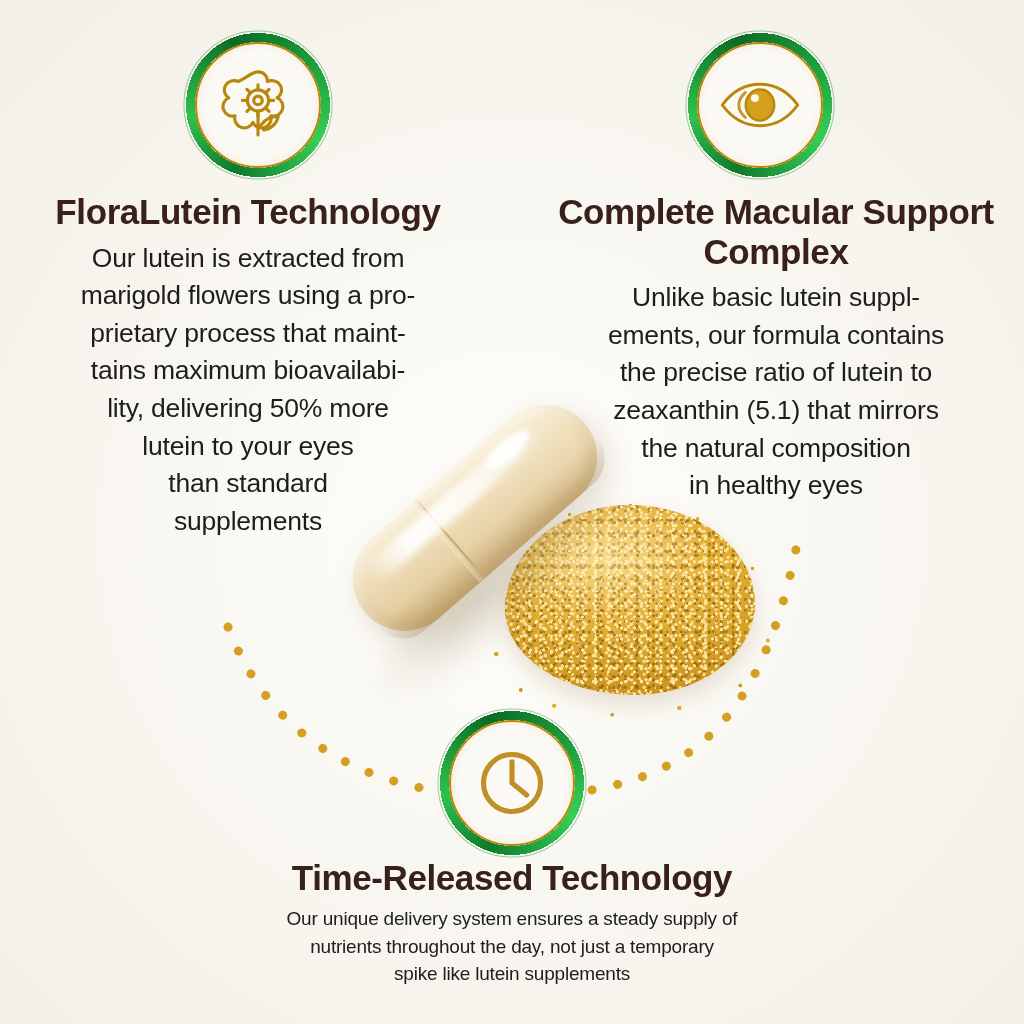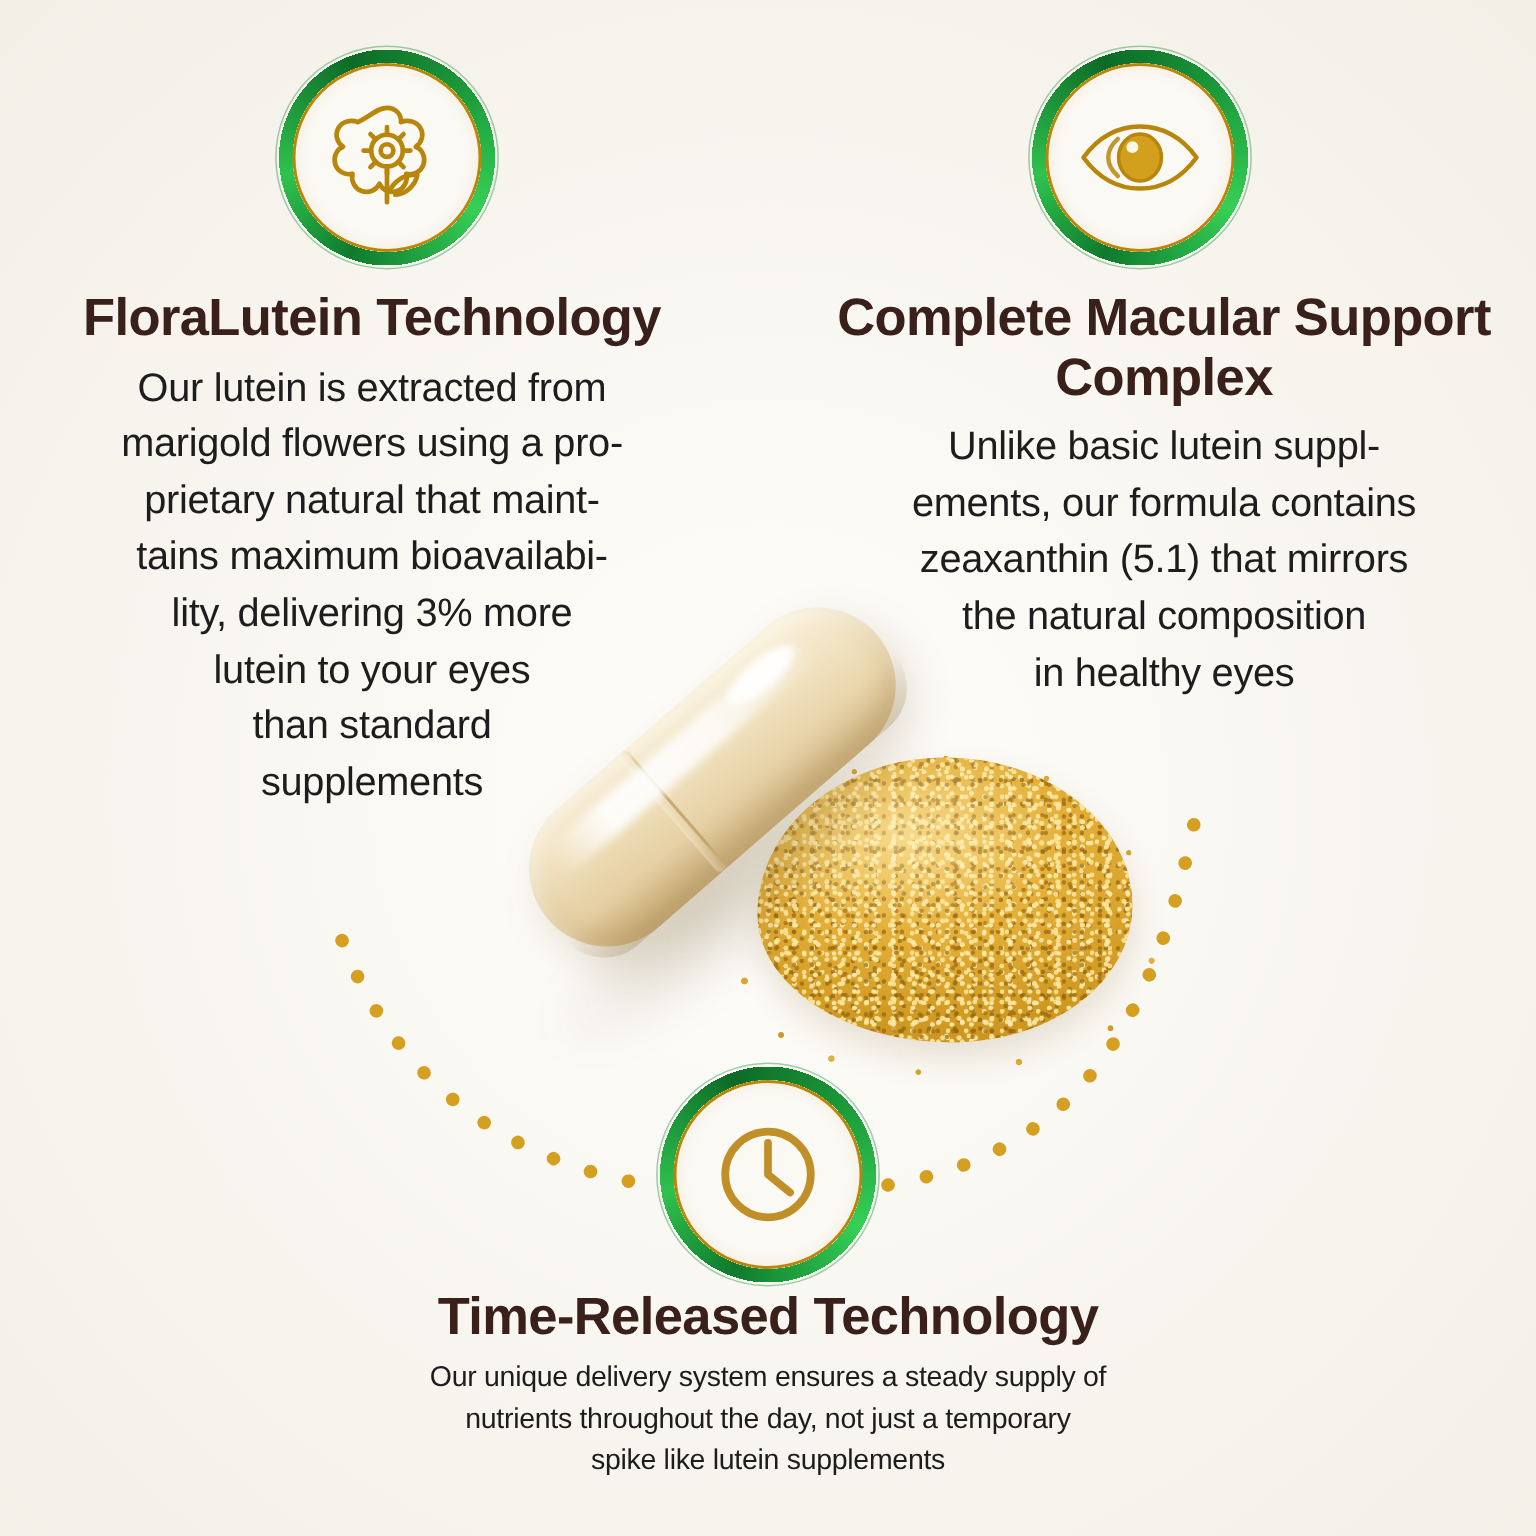--- a/index.html
+++ b/index.html
@@ -280,7 +280,7 @@
     <p>
       <span class="ln">Our lutein is extracted from</span>
       <span class="ln">marigold flowers using a pro-</span>
-      <span class="ln">prietary natural that maint-</span>
+      <span class="ln">prietary process that maint-</span>
       <span class="ln">tains maximum bioavailabi-</span>
       <span class="ln">lity, delivering 3% more</span>
       <span class="ln">lutein to your eyes</span>

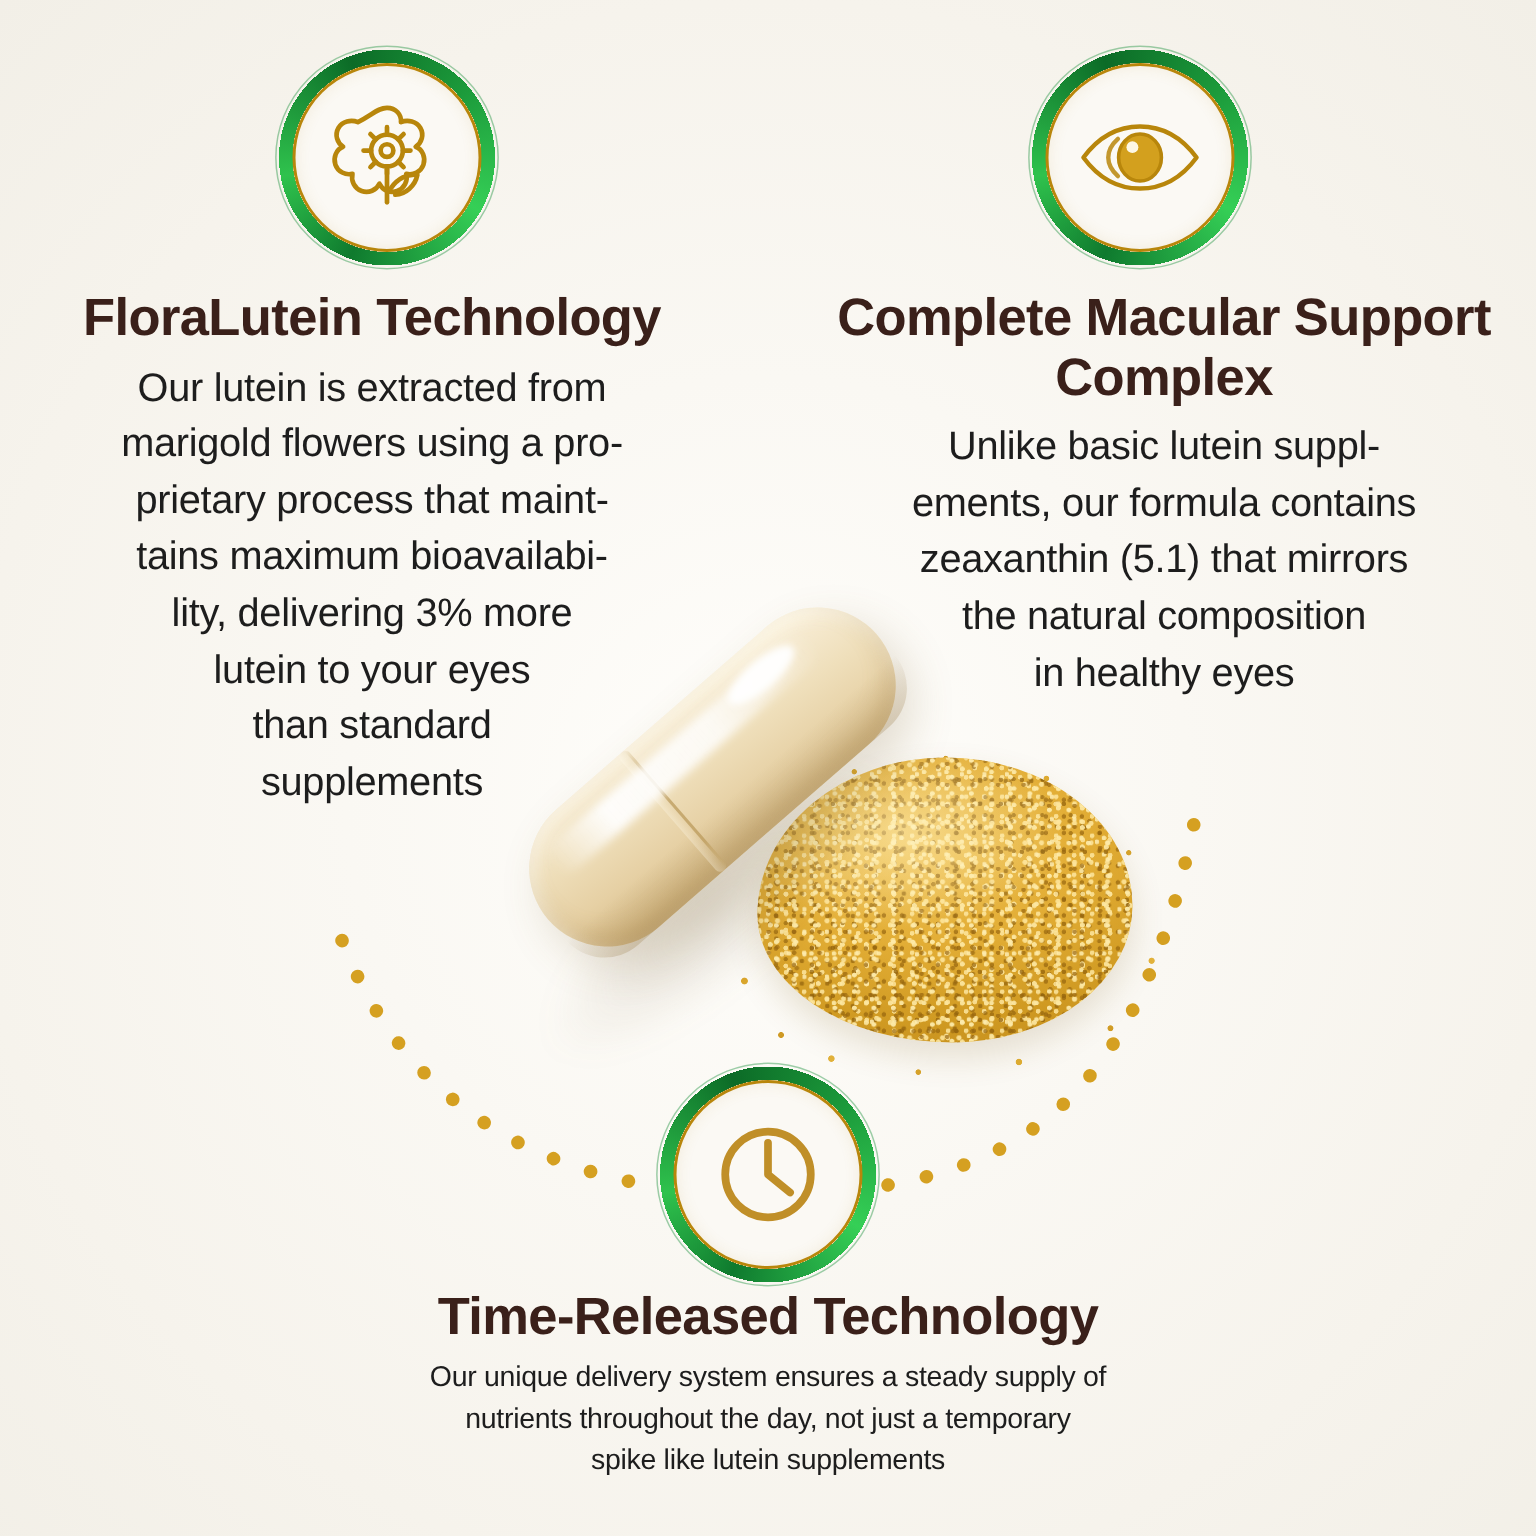--- a/index.html
+++ b/index.html
@@ -297,6 +297,7 @@
     <p>
       <span class="ln">Unlike basic lutein suppl-</span>
       <span class="ln">ements, our formula contains</span>
+      <span class="ln">the precise ratio of lutein to</span>
       <span class="ln">zeaxanthin (5.1) that mirrors</span>
       <span class="ln">the natural composition</span>
       <span class="ln">in healthy eyes</span>

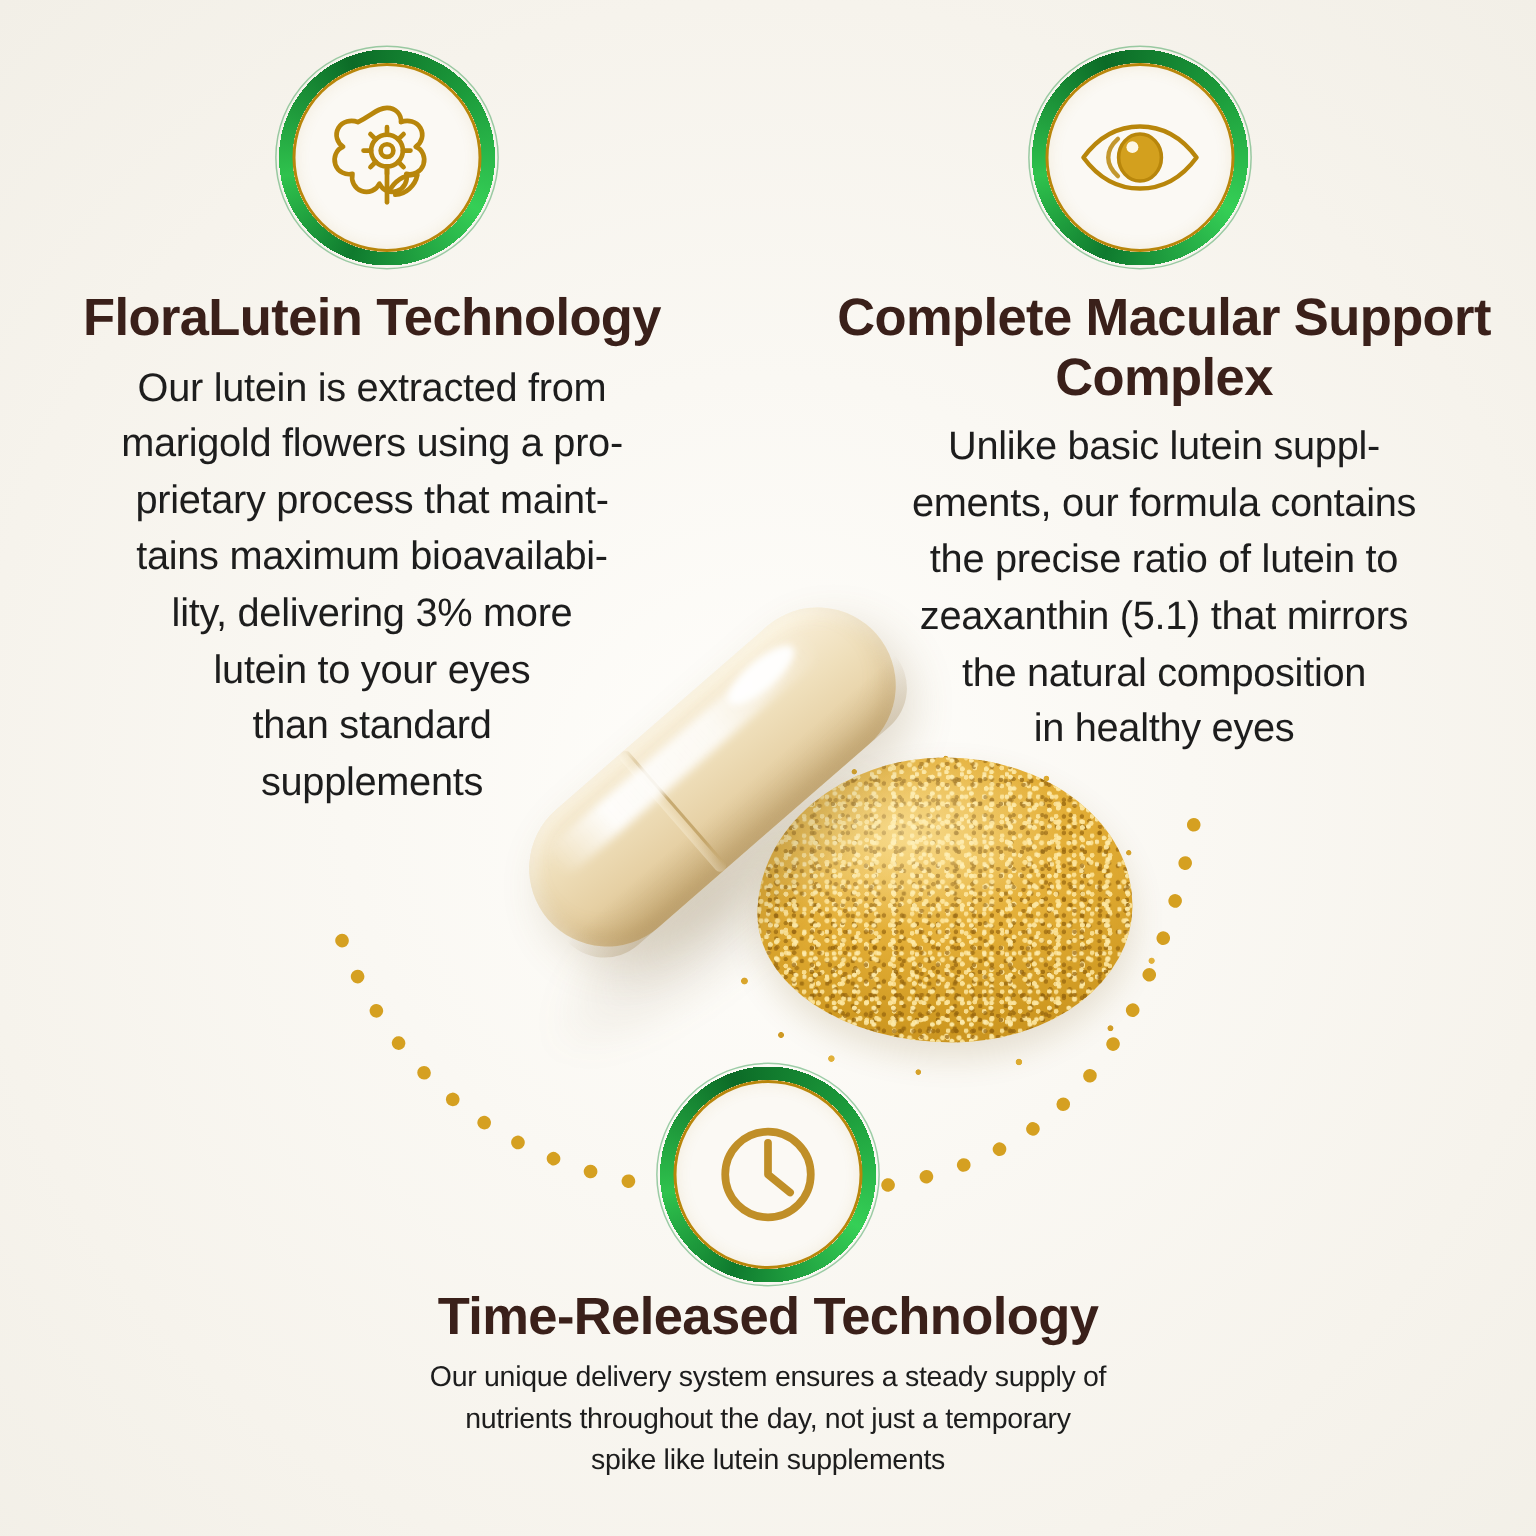--- a/index.html
+++ b/index.html
@@ -282,7 +282,7 @@
       <span class="ln">marigold flowers using a pro-</span>
       <span class="ln">prietary process that maint-</span>
       <span class="ln">tains maximum bioavailabi-</span>
-      <span class="ln">lity, delivering 3% more</span>
+      <span class="ln">lity, delivering 50% more</span>
       <span class="ln">lutein to your eyes</span>
       <span class="ln">than standard</span>
       <span class="ln">supplements</span>

